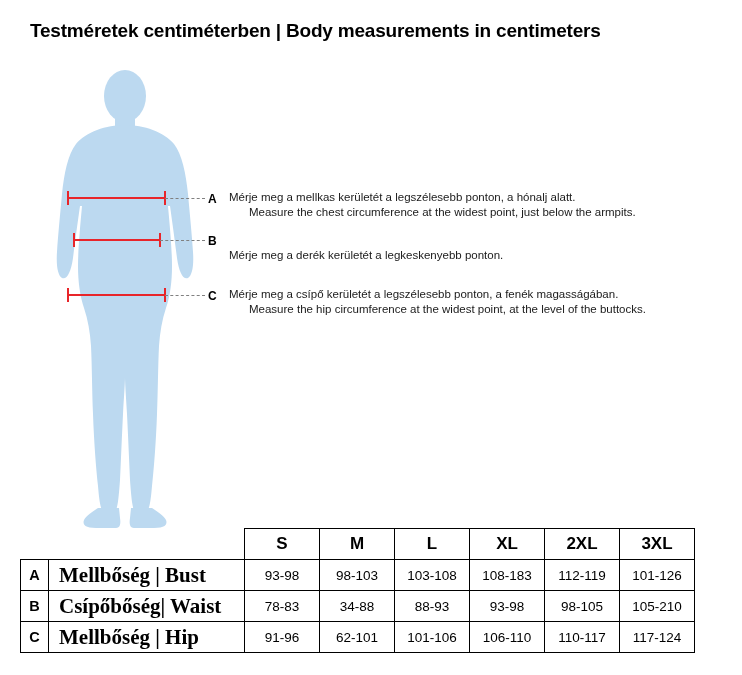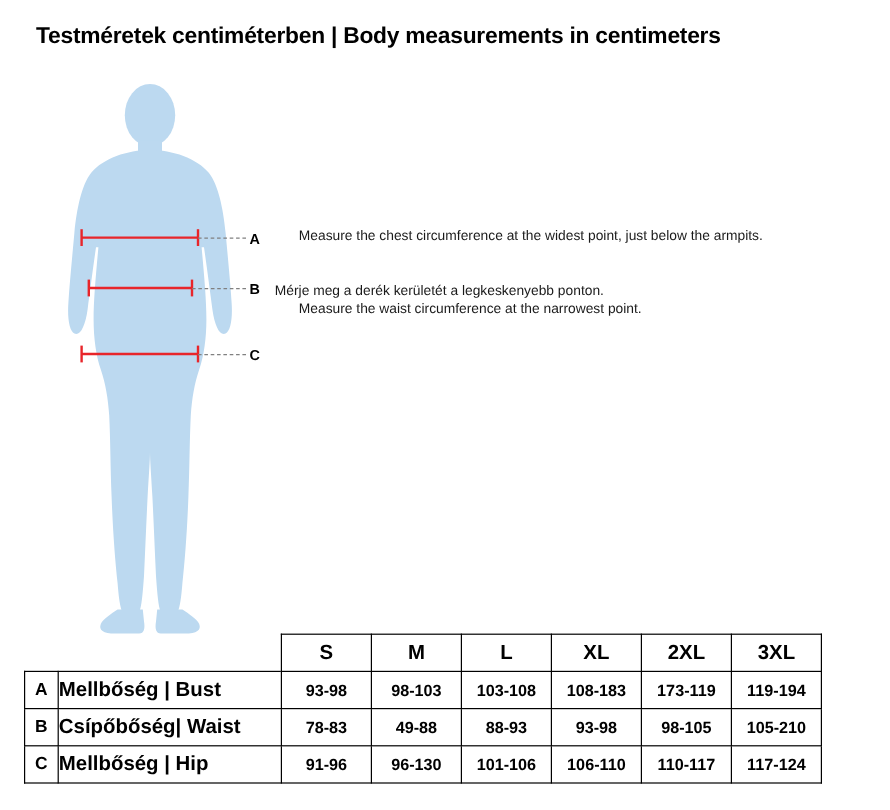--- a/index.html
+++ b/index.html
@@ -179,6 +179,7 @@
   <div class="callout" style="left:208px; top:190px; width:510px; height:34px;">
     <span class="letter" style="left:0px; top:2px;">A</span>
     <span class="txt" style="left:21px; top:0px;">
+      <span class="l1">Mérje meg a mellkas kerületét a legszélesebb ponton, a hónalj alatt.</span>
       <span class="l2">Measure the chest circumference at the widest point, just below the armpits.</span>
     </span>
   </div>

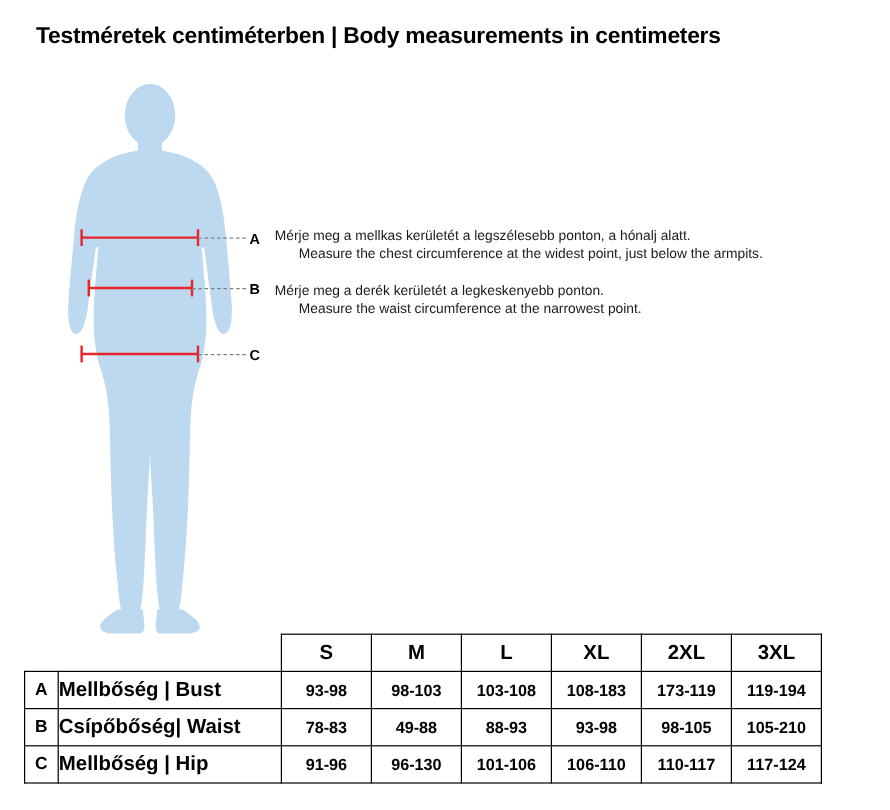--- a/index.html
+++ b/index.html
@@ -186,7 +186,7 @@
 
   <div class="callout" style="left:208px; top:232px; width:510px; height:34px;">
     <span class="letter" style="left:0px; top:2px;">B</span>
-    <span class="txt" style="left:21px; top:4px;">
+    <span class="txt" style="left:21px; top:16px;text-align:center;">
       <span class="l1">Mérje meg a derék kerületét a legkeskenyebb ponton.</span>
       <span class="l2">Measure the waist circumference at the narrowest point.</span>
     </span>

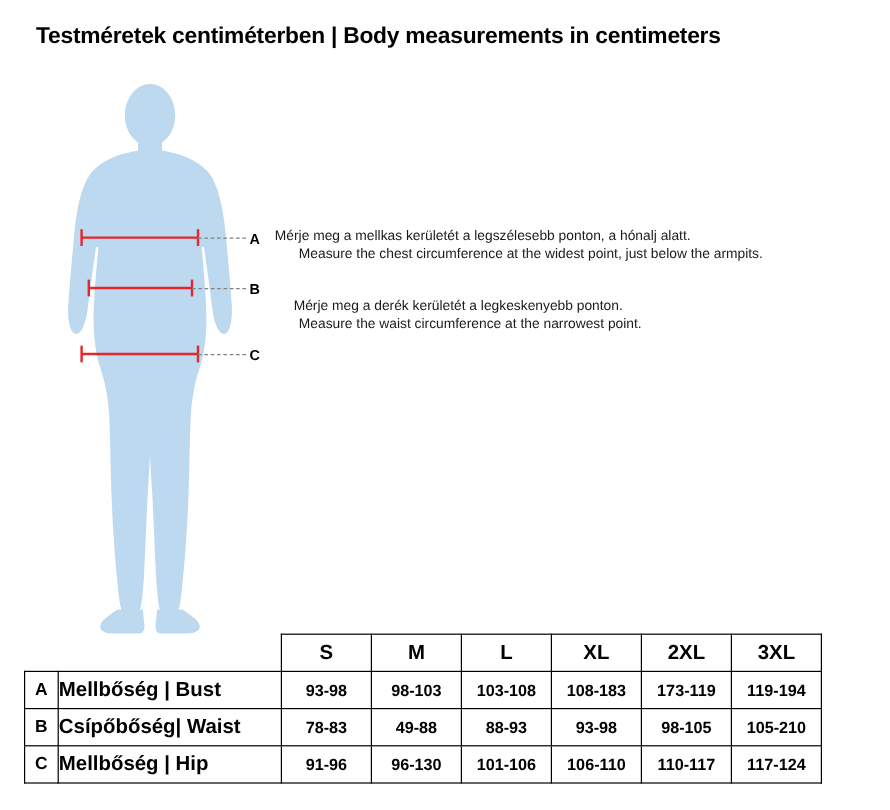--- a/index.html
+++ b/index.html
@@ -188,7 +188,6 @@
     <span class="letter" style="left:0px; top:2px;">B</span>
     <span class="txt" style="left:21px; top:16px;text-align:center;">
       <span class="l1">Mérje meg a derék kerületét a legkeskenyebb ponton.</span>
-      <span class="l2">Measure the waist circumference at the narrowest point.</span>
     </span>
   </div>
 

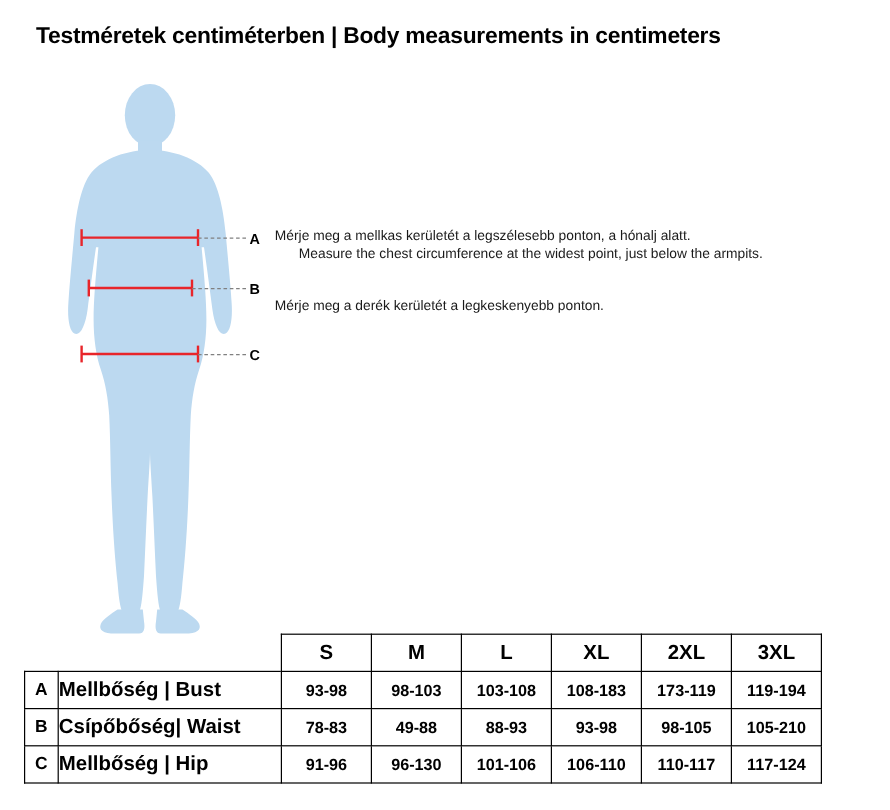--- a/index.html
+++ b/index.html
@@ -193,6 +193,10 @@
 
   <div class="callout" style="left:208px; top:287px; width:510px; height:34px;">
     <span class="letter" style="left:0px; top:2px;">C</span>
+    <span class="txt" style="left:21px; top:0px;">
+      <span class="l1">Mérje meg a csípő kerületét a legszélesebb ponton, a fenék magasságában.</span>
+      <span class="l2">Measure the hip circumference at the widest point, at the level of the buttocks.</span>
+    </span>
   </div>
 
   <div class="table-wrap">

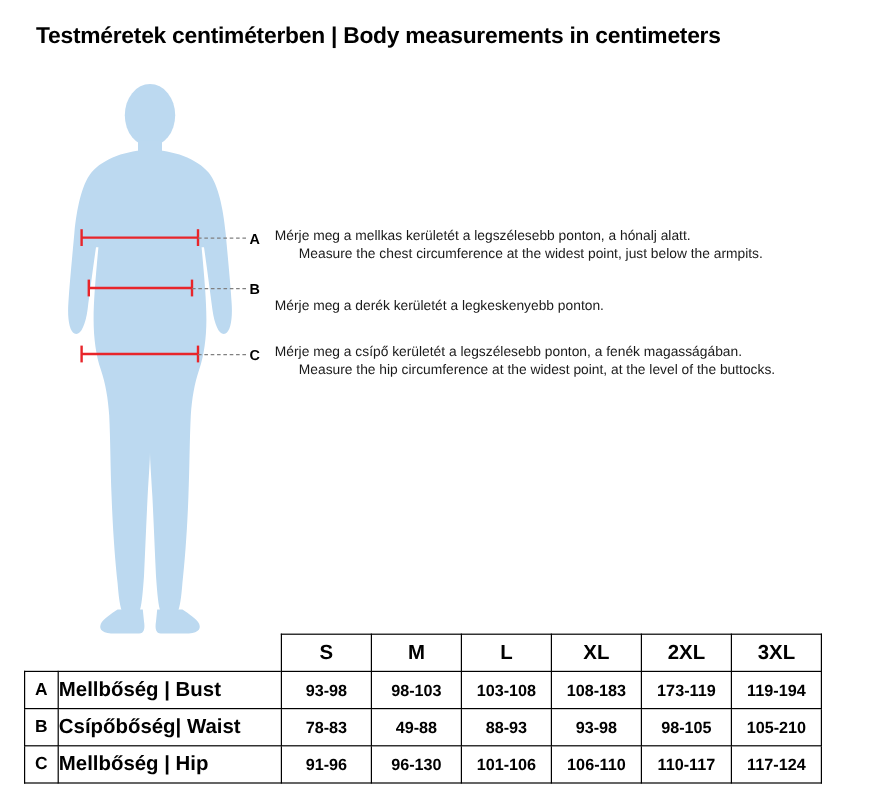--- a/index.html
+++ b/index.html
@@ -88,7 +88,9 @@
   table.sizes .c-name {
     width: 185px;
     text-align: left;
-    font-size: 17px;
+    padding-left: 10px;
+    font-size: 21px;
+    font-family: Liberation Serif, serif;
   }
   table.sizes .c-size { width: 74px; font-size: 15px;}
   table.sizes .head-size { font-size: 17px; }

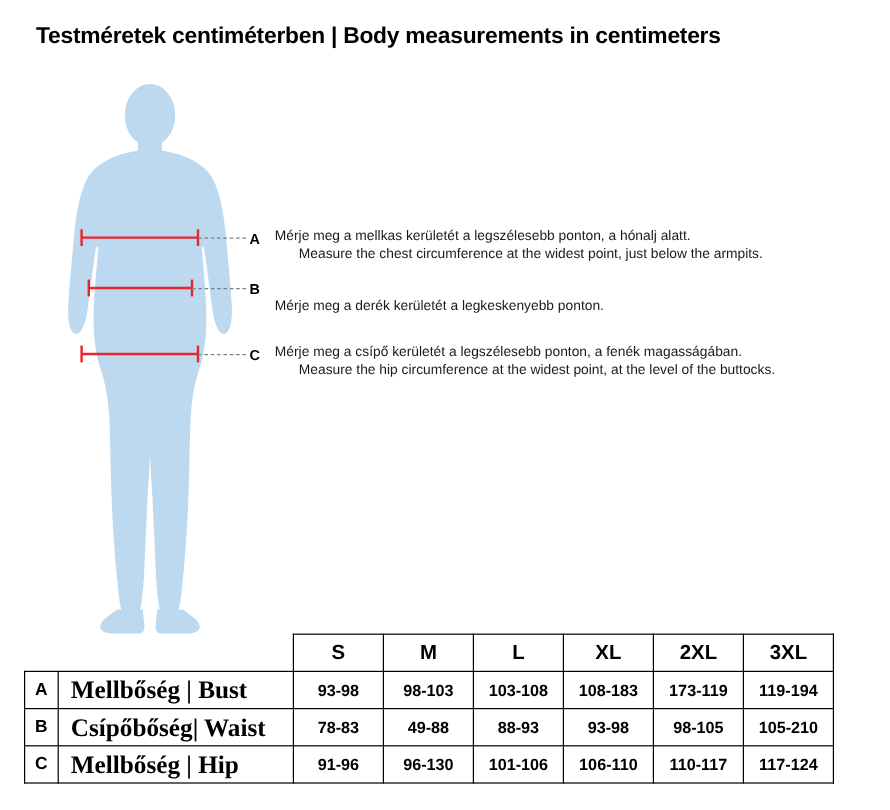--- a/index.html
+++ b/index.html
@@ -94,7 +94,7 @@
   }
   table.sizes .c-size { width: 74px; font-size: 15px;}
   table.sizes .head-size { font-size: 17px; }
-  table.sizes .val { font-size: 13.5px; font-weight: bold;}
+  table.sizes .val { font-size: 13.5px; font-weight: normal;}
   table.sizes .blank {
     border: none;
     background: #ffffff;

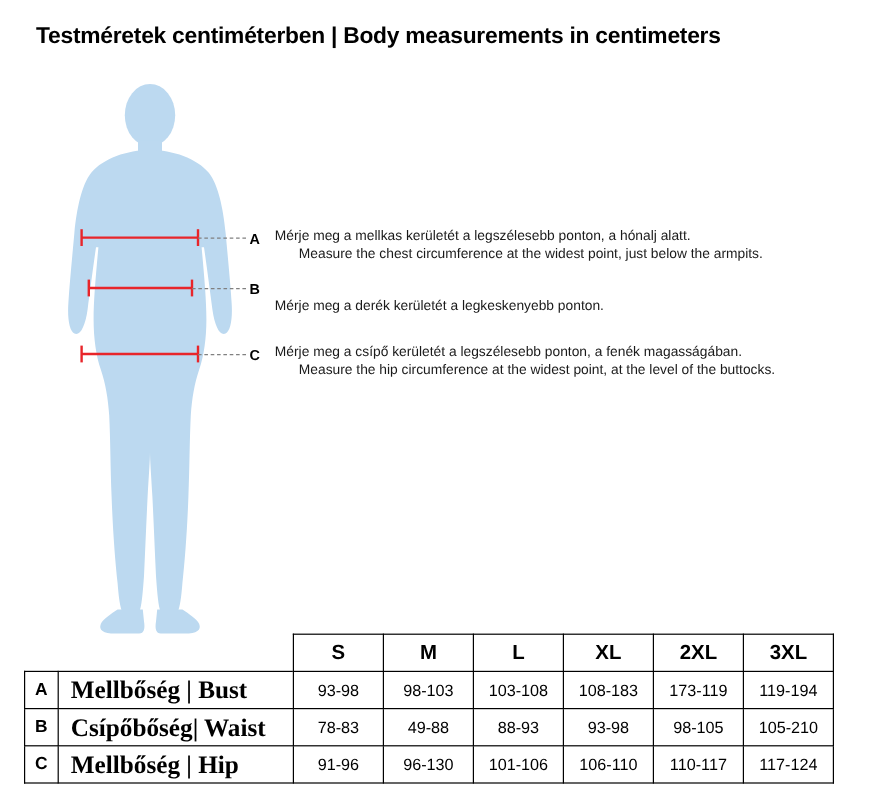--- a/index.html
+++ b/index.html
@@ -221,7 +221,7 @@
         <td class="c-size val">98-103</td>
         <td class="c-size val">103-108</td>
         <td class="c-size val">108-183</td>
-        <td class="c-size val">173-119</td>
+        <td class="c-size val">112-119</td>
         <td class="c-size val">119-194</td>
       </tr>
       <tr>

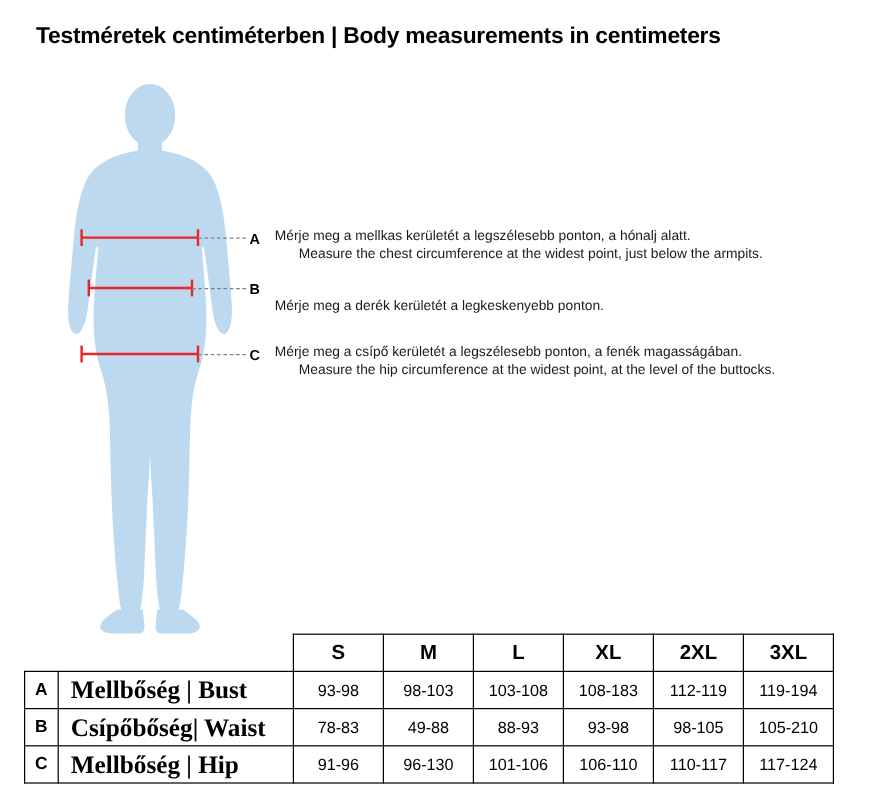--- a/index.html
+++ b/index.html
@@ -222,7 +222,7 @@
         <td class="c-size val">103-108</td>
         <td class="c-size val">108-183</td>
         <td class="c-size val">112-119</td>
-        <td class="c-size val">119-194</td>
+        <td class="c-size val">101-126</td>
       </tr>
       <tr>
         <td class="c-letter">B</td>

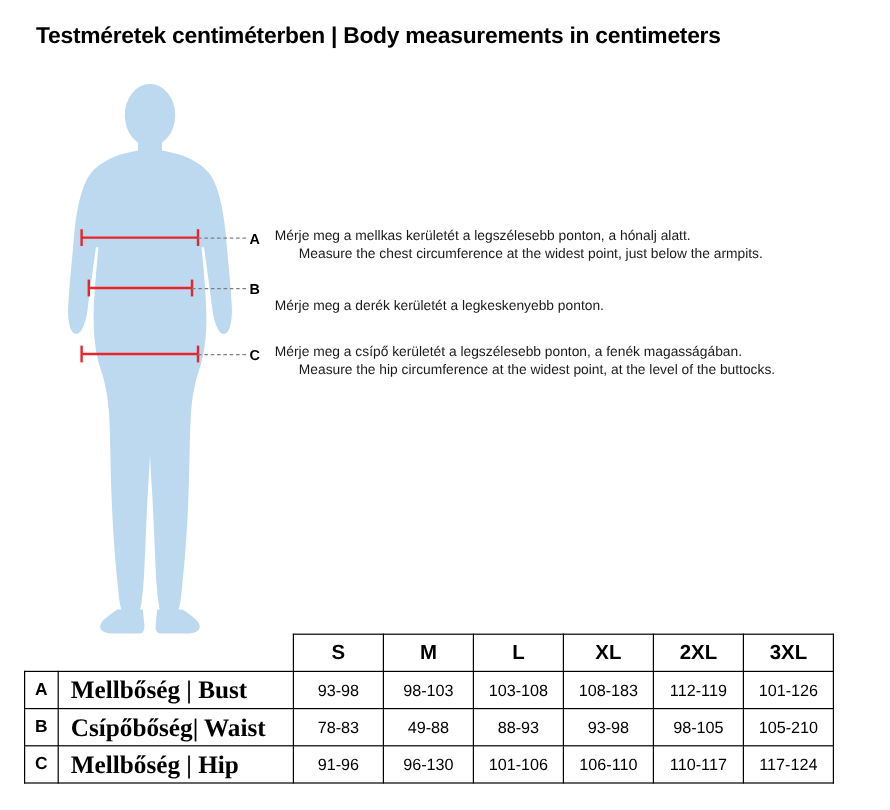--- a/index.html
+++ b/index.html
@@ -228,7 +228,7 @@
         <td class="c-letter">B</td>
         <td class="c-name">Csípőbőség|  Waist</td>
         <td class="c-size val">78-83</td>
-        <td class="c-size val">49-88</td>
+        <td class="c-size val">34-88</td>
         <td class="c-size val">88-93</td>
         <td class="c-size val">93-98</td>
         <td class="c-size val">98-105</td>

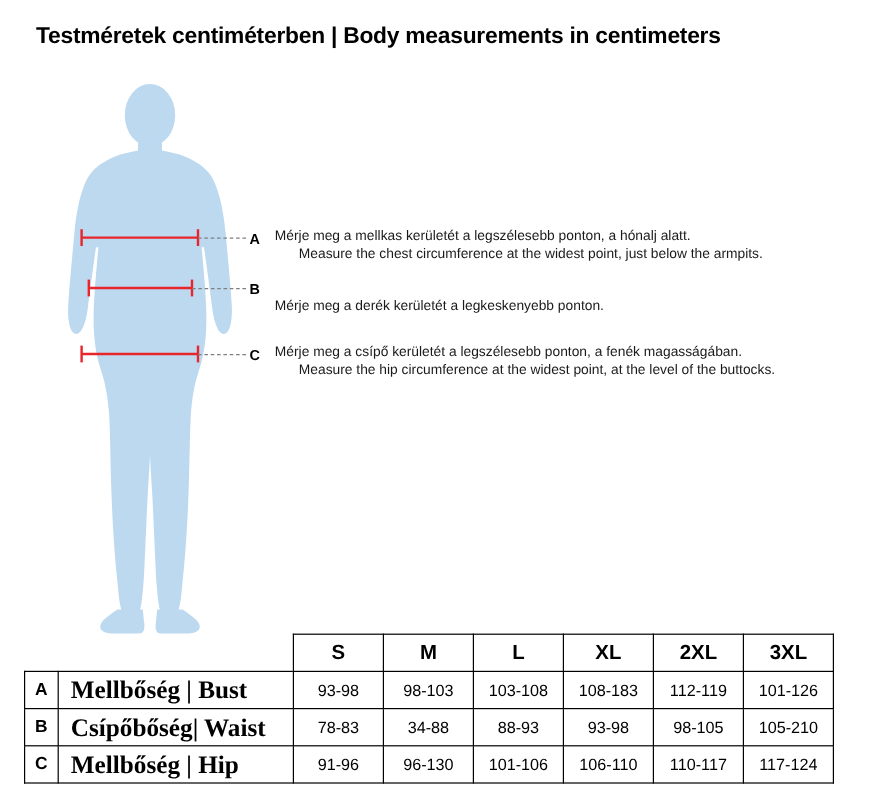--- a/index.html
+++ b/index.html
@@ -238,7 +238,7 @@
         <td class="c-letter">C</td>
         <td class="c-name">Mellbőség  |  Hip</td>
         <td class="c-size val">91-96</td>
-        <td class="c-size val">96-130</td>
+        <td class="c-size val">62-101</td>
         <td class="c-size val">101-106</td>
         <td class="c-size val">106-110</td>
         <td class="c-size val">110-117</td>

